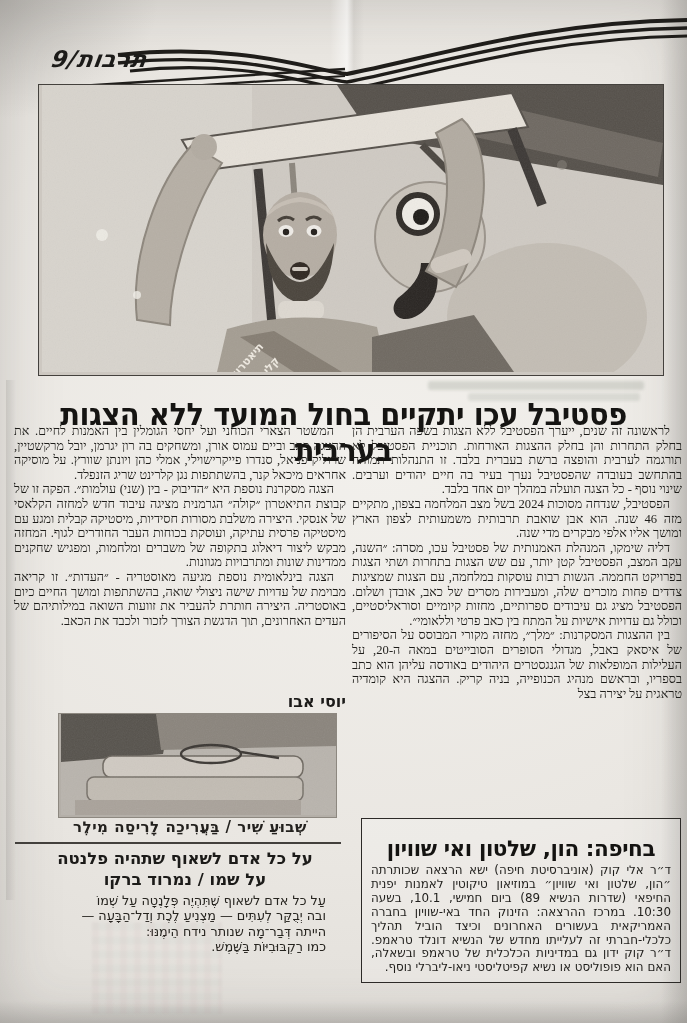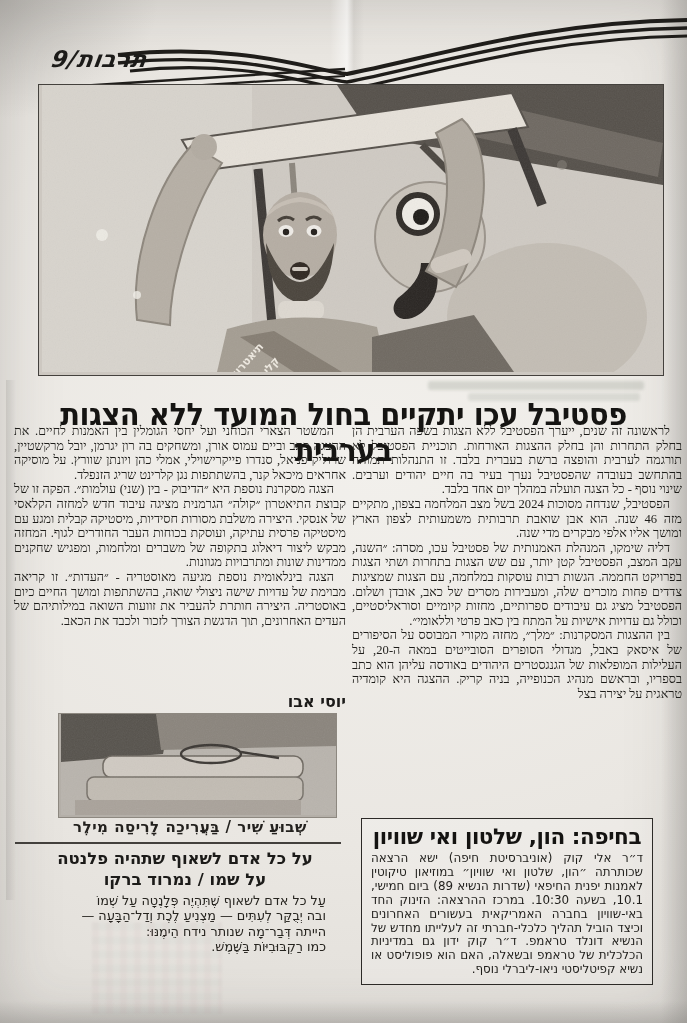--- a/index.html
+++ b/index.html
@@ -81,9 +81,9 @@
     font-size:12.8px;line-height:15.3px;text-align:right;direction:rtl;color:#26241f;
   }
   .haifa-box{
-    position:absolute;left:361px;top:818px;width:292px;
+    position:absolute;left:361px;top:818px;width:320px;
     border:1.5px solid #2c2a27;background:rgba(255,255,255,.18);
-    padding:4px 9px 7px 9px;box-sizing:border-box;
+    padding:16px 9px 7px 9px;box-sizing:border-box;
   }
   .haifa-title{
     font-size:21.5px;font-weight:900;text-align:center;direction:rtl;

